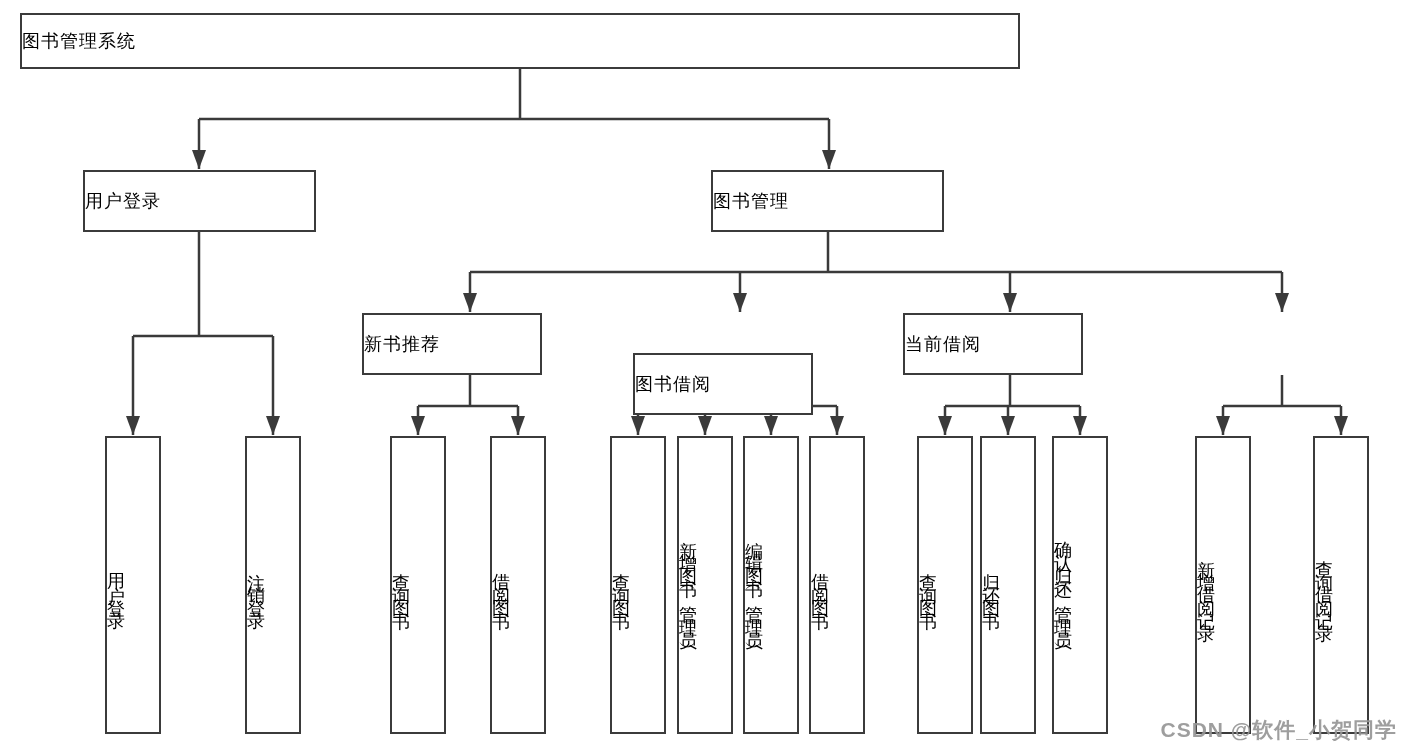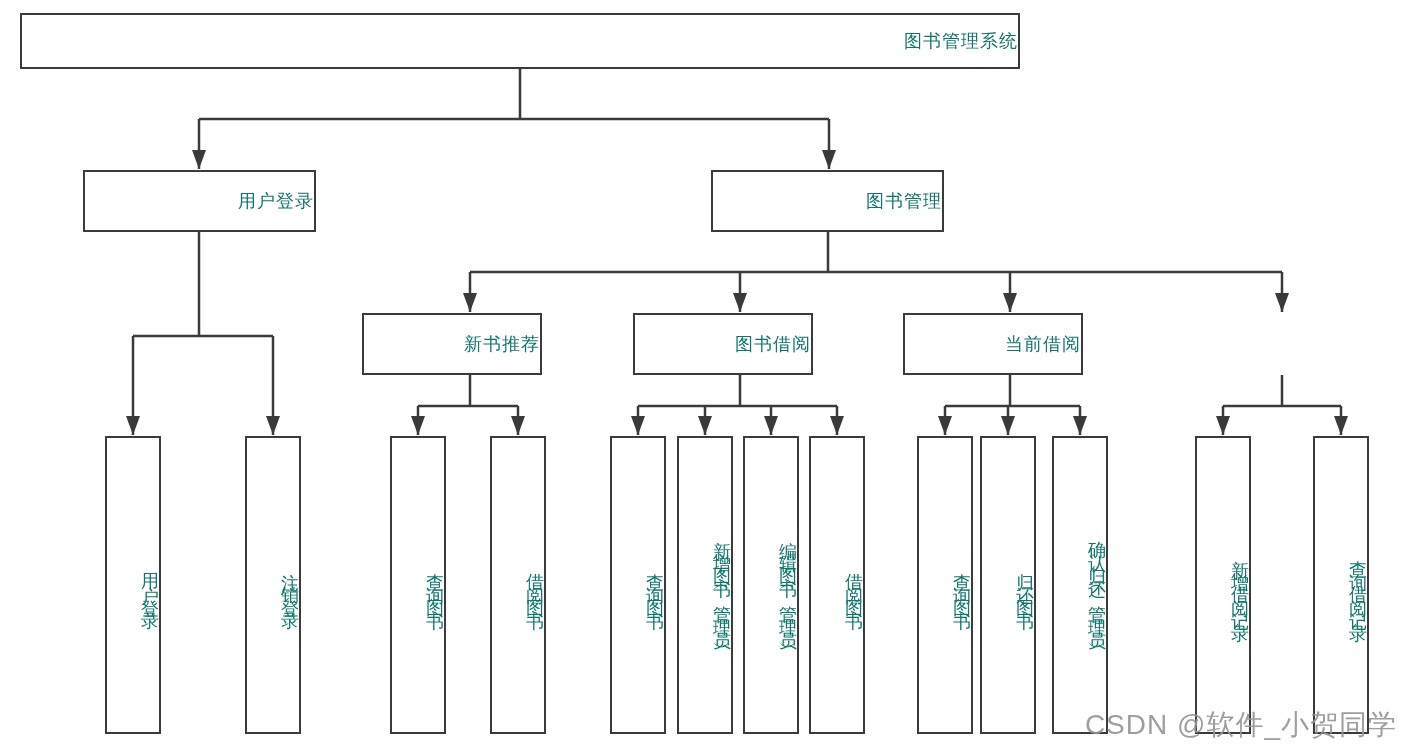--- a/index.html
+++ b/index.html
@@ -13,8 +13,8 @@
   svg.wires path, svg.wires line{stroke:#3a3a3a;stroke-width:2.5;fill:none;}
   .node{
     position:absolute;box-sizing:border-box;background:#fff;
-    border:2.5px solid #3b3b3b;color:#0f766e;z-index:2;
-    display:flex;align-items:center;justify-content:flex-end;
+    border:2.5px solid #3b3b3b;color:#000000;z-index:2;
+    display:flex;align-items:center;justify-content:flex-start;
     font-size:18px;letter-spacing:1px;
   }
   .root{left:20px;top:13px;width:1000px;height:56px;}

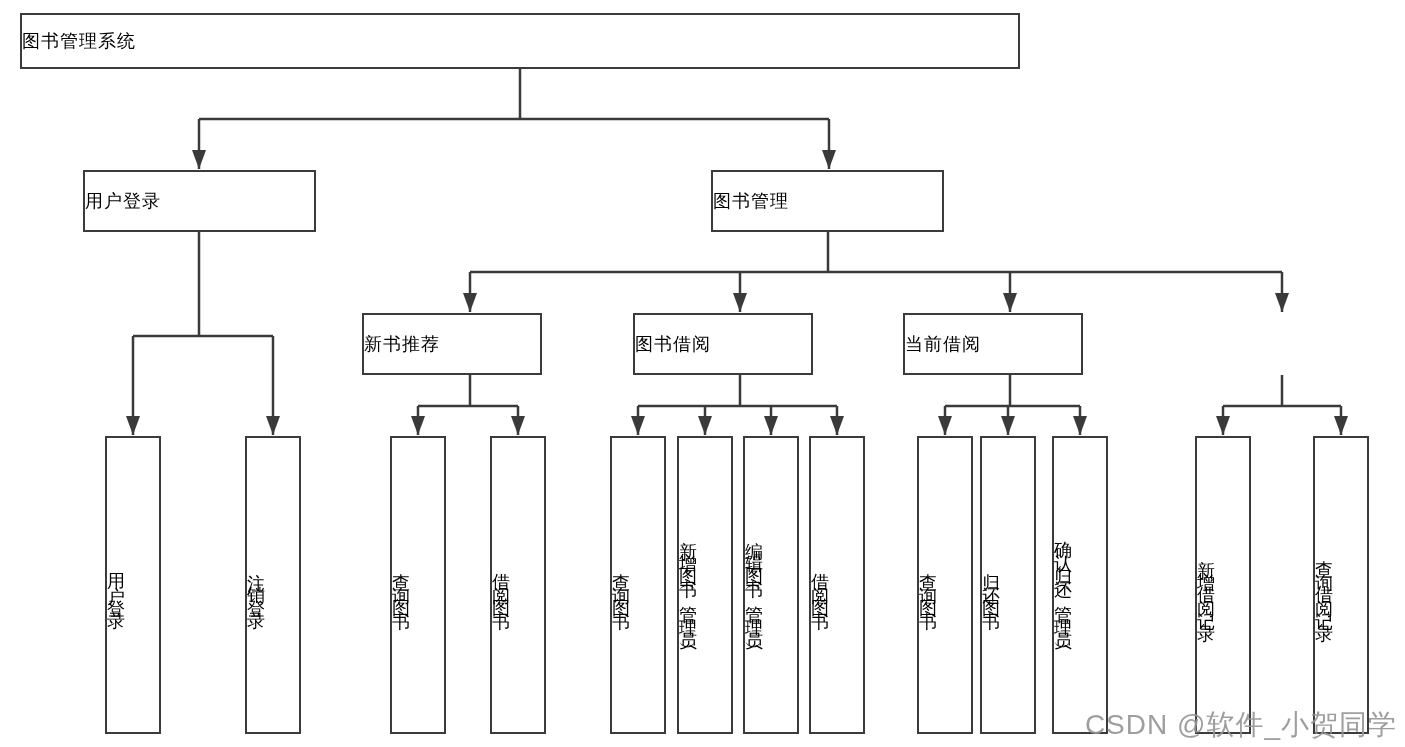--- a/index.html
+++ b/index.html
@@ -92,7 +92,7 @@
   <div class="node lvl3" style="left:362px;">
     <span>新书推荐</span>
   </div>
-  <div class="node lvl3" style="left:633px;">
+  <div class="node lvl3" style="left:633px;margin-top:40px;">
     <span>图书借阅</span>
   </div>
   <div class="node lvl3" style="left:903px;">

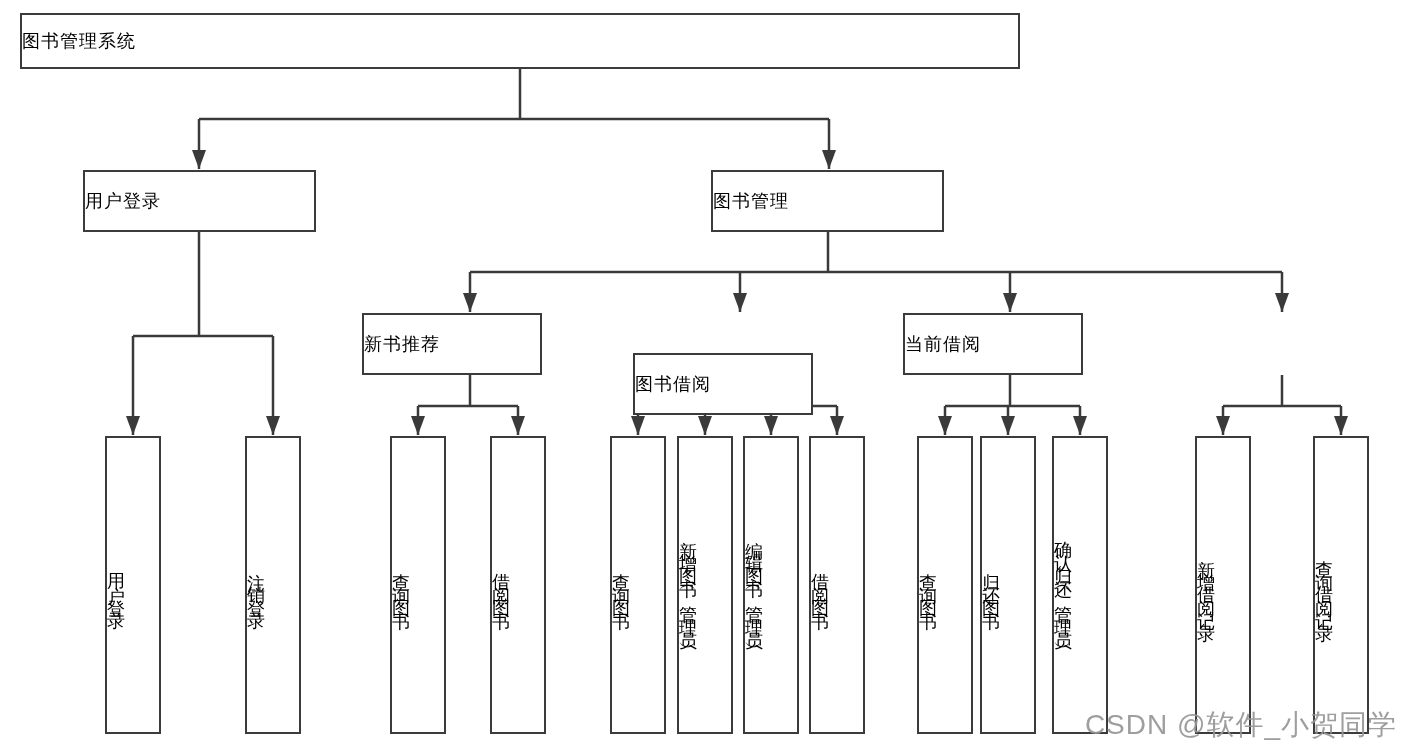--- a/index.html
+++ b/index.html
@@ -29,7 +29,7 @@
   }
   .watermark{
     position:absolute;right:8px;bottom:3px;z-index:3;
-    font-size:28px;color:rgba(150,150,150,0.92);letter-spacing:1px;
+    font-size:21px;color:rgba(150,150,150,0.92);letter-spacing:1px;font-weight:bold;
   }
 </style>
 </head>

